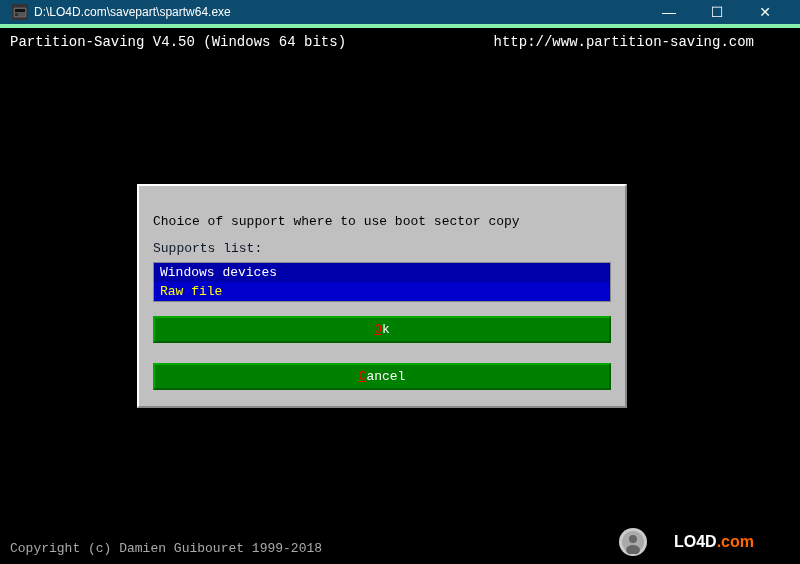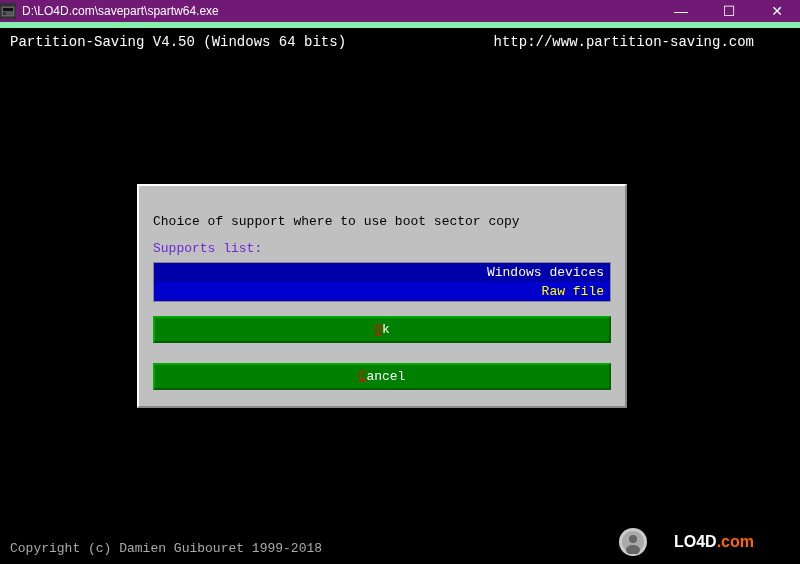--- a/index.html
+++ b/index.html
@@ -16,10 +16,10 @@
       display: flex;
       align-items: center;
       justify-content: space-between;
-      background: #701a75;
+      background: #0c4a6e;
       height: 28px;
-      padding: 0 0;
-      border-bottom: 6px solid #86efac;
+      padding: 0 12px;
+      border-bottom: 4px solid #86efac;
     }
     .title-bar-left {
       display: flex;

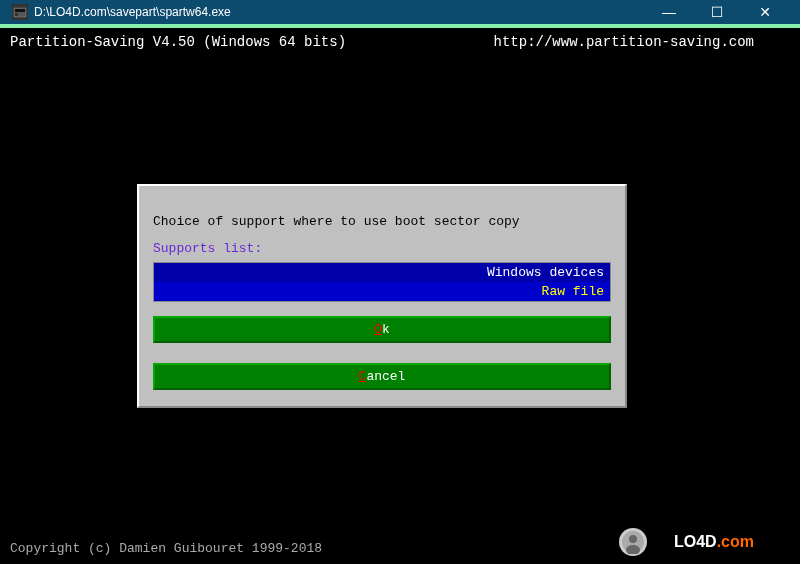--- a/index.html
+++ b/index.html
@@ -111,7 +111,7 @@
     }
     .dialog-label {
       font-size: 13px;
-      color: #6d28d9;
+      color: #0f172a;
       margin-bottom: 6px;
       font-family: 'Courier New', Courier, monospace;
     }

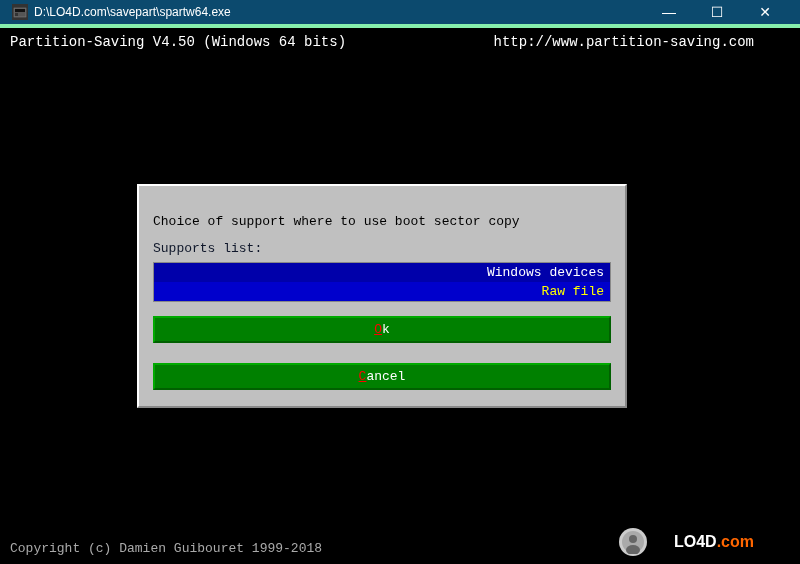--- a/index.html
+++ b/index.html
@@ -120,7 +120,6 @@
       background: #c0c0c0;
       border: 1px solid #888;
       margin-bottom: 14px;
-      text-align: right;
     }
     .list-item {
       font-size: 13px;

